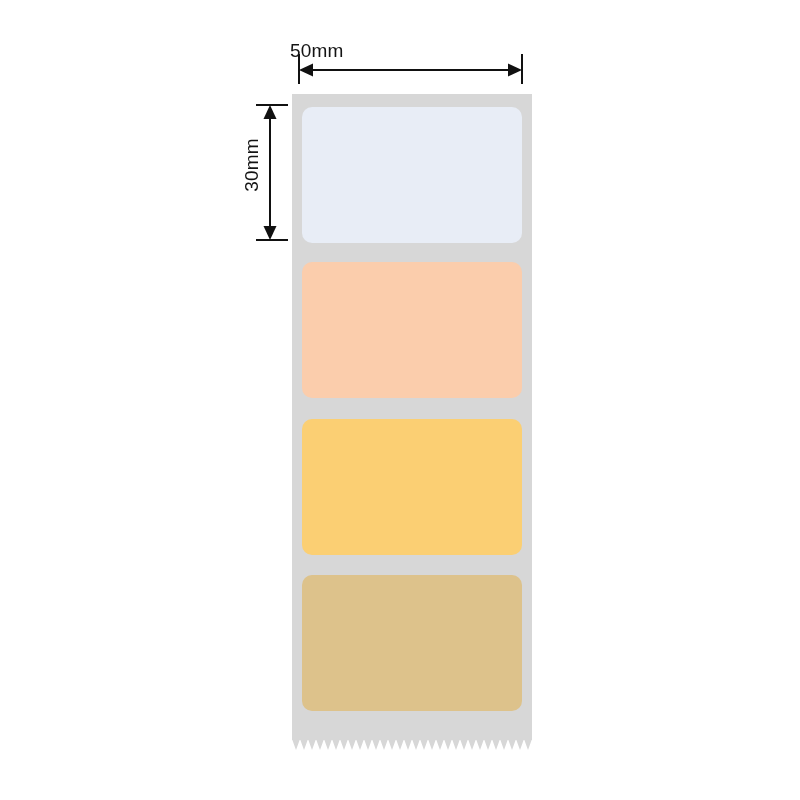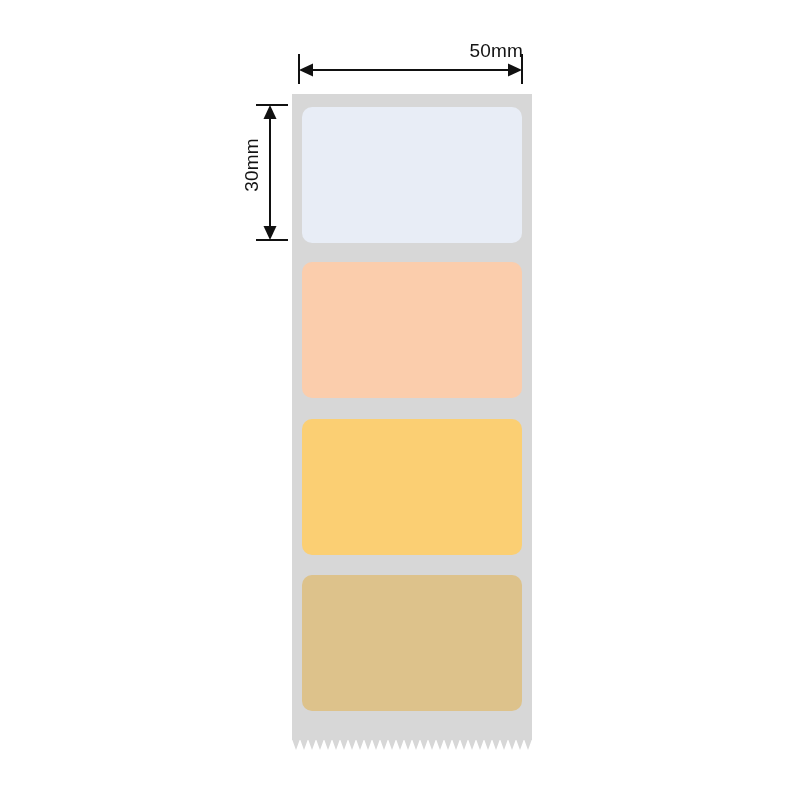--- a/index.html
+++ b/index.html
@@ -69,7 +69,7 @@
     left: 0;
     top: 0;
     width: 233px;
-    text-align: right;
+    text-align: left;
     font-size: 19px;
     color: #141414;
     line-height: 22px;

